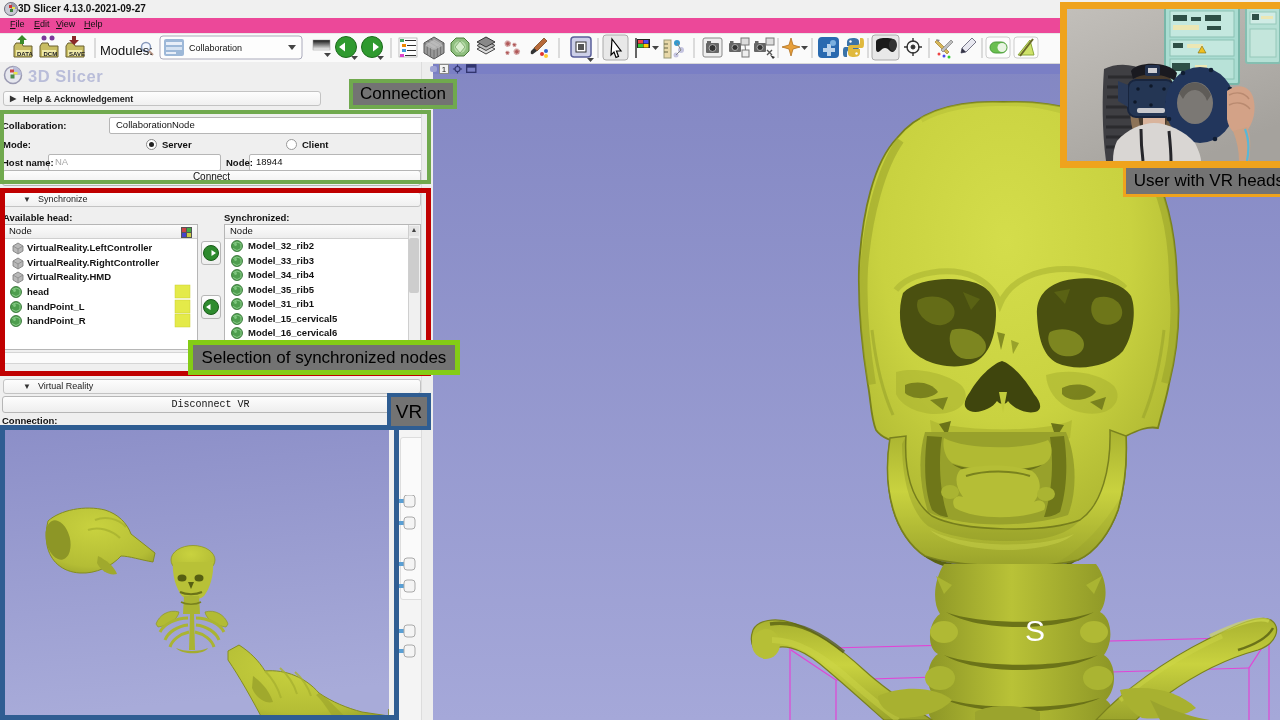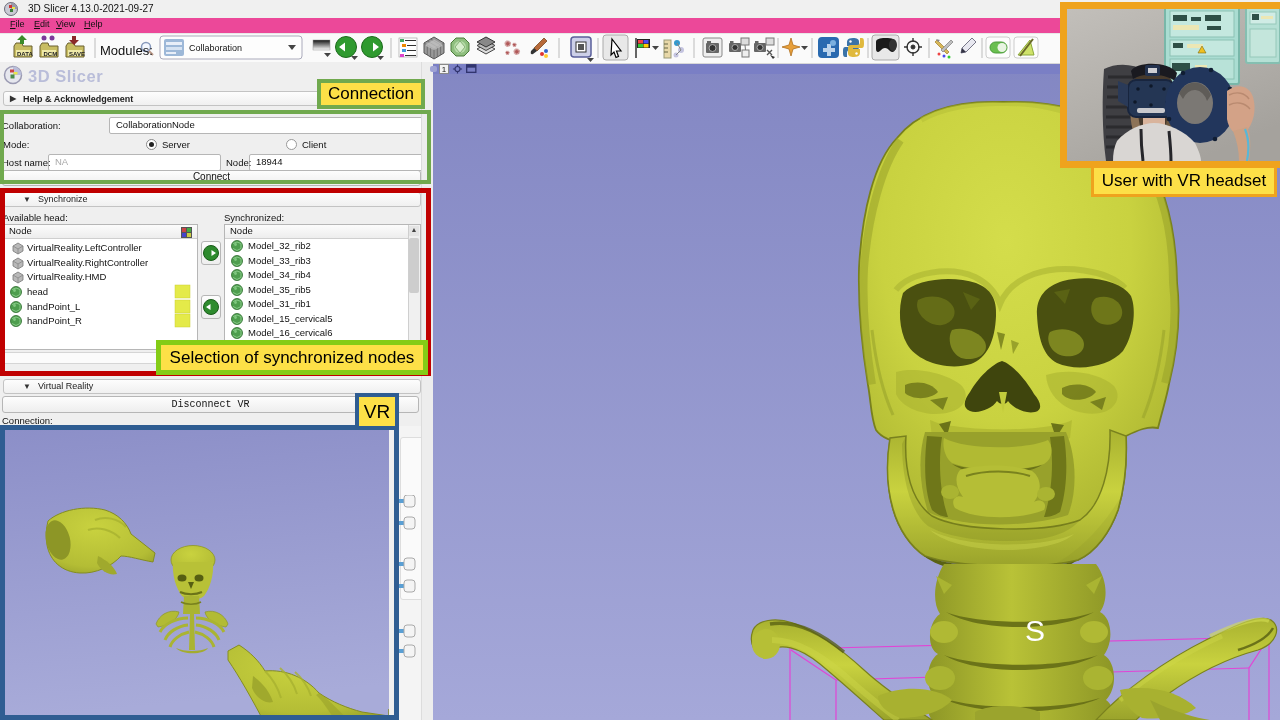--- a/index.html
+++ b/index.html
@@ -8,7 +8,7 @@
   .abs { position:absolute; }
   
   #titlebar { left:0; top:0; width:1280px; height:18px; background:#f0f0f0; }
-  #titletext { left:28px; top:3px; font-size:10px; color:#111; }
+  #titletext { left:18px; top:3px; font-size:10px; color:#111;font-weight:bold; }
   #menubar { left:0; top:18px; width:1164px; height:15px; background:#ec4899; font-size:9px; color:#111; }
   .menu { position:absolute; top:1px; }
   .menu u { text-decoration:underline; }

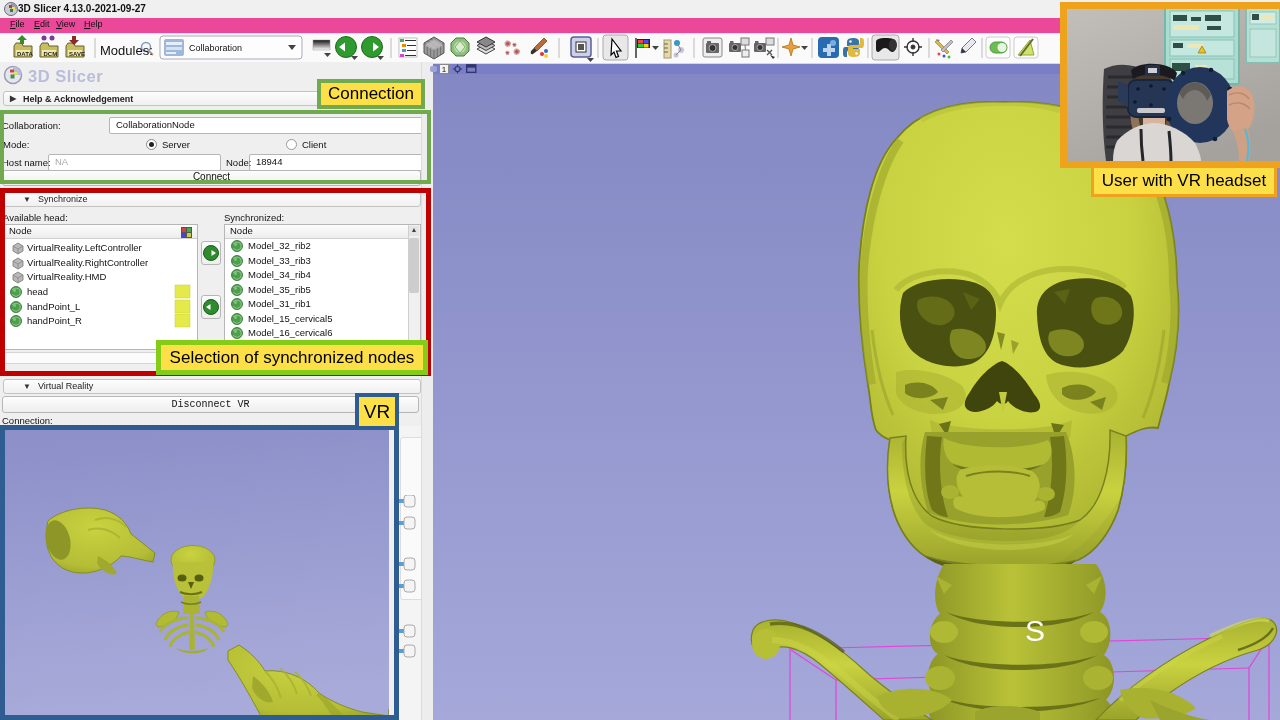--- a/index.html
+++ b/index.html
@@ -26,7 +26,7 @@
   #viewbar { left:433px; top:64px; width:847px; height:10px; background:#7a7fc5; }
   
   .annbox { position:absolute; border-style:solid; background:transparent; z-index:10; }
-  .annlabel { position:absolute; background:#fde047; color:#000; text-align:center; z-index:11; }
+  .annlabel { position:absolute; background:#737373; color:#000; text-align:center; z-index:11;margin-left:32px; }
 </style>
 </head>
 <body>

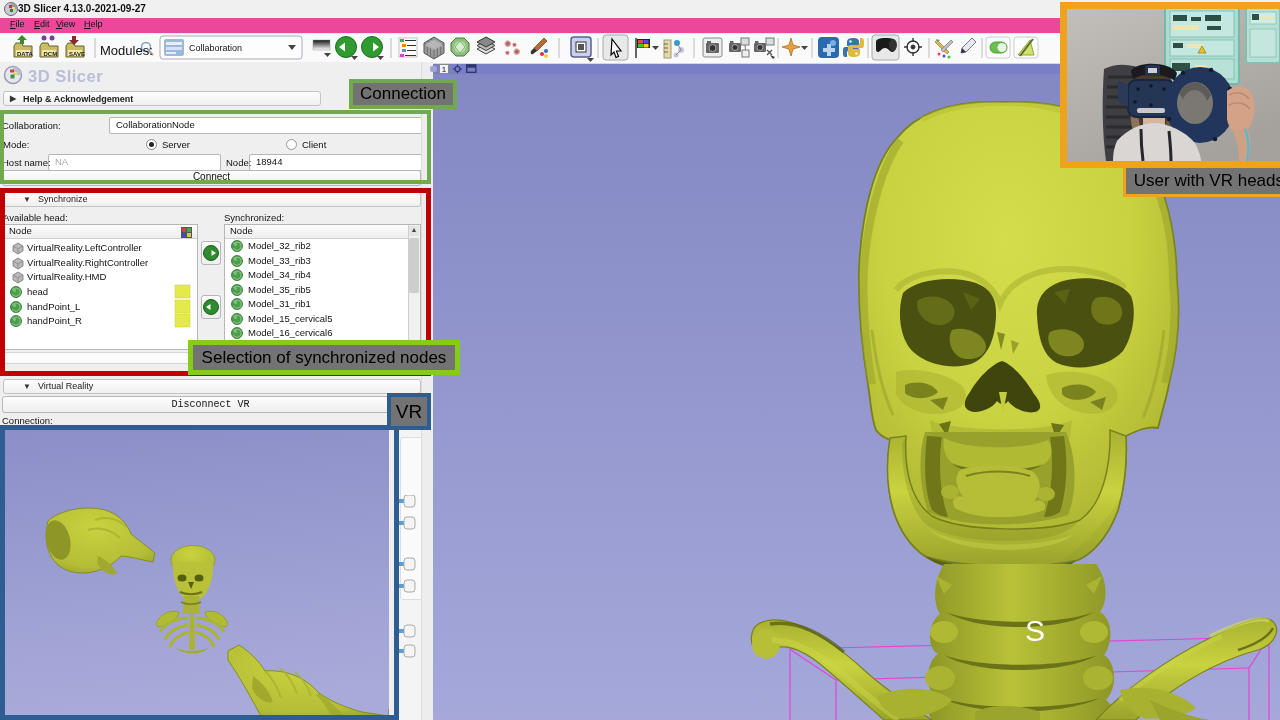--- a/index.html
+++ b/index.html
@@ -18,7 +18,7 @@
   #slicerlogo { left:3px; top:65px; }
   #slicertext { left:28px; top:67px; font-size:16.5px; font-weight:bold; color:#b9bdd9; letter-spacing:0.5px;}
   .collapsebar { position:absolute; background:linear-gradient(#fdfdfd,#f0f0f0); border:1px solid #c3c3c3; border-radius:3px; font-size:9px; font-weight:bold; color:#222; }
-  .panlabel { position:absolute; font-size:9.5px; color:#111; z-index:3; }
+  .panlabel { position:absolute; font-size:9.5px; color:#111; z-index:3;font-weight:bold; }
   .input { position:absolute; background:#fff; border:1px solid #b6b6b6; border-radius:2px; font-size:9.5px; color:#111; }
   .btn { position:absolute; background:linear-gradient(#fdfdfd,#eeeeee); border:1px solid #b6b6b6; border-radius:3px; font-size:10px; color:#111; text-align:center; }
   

